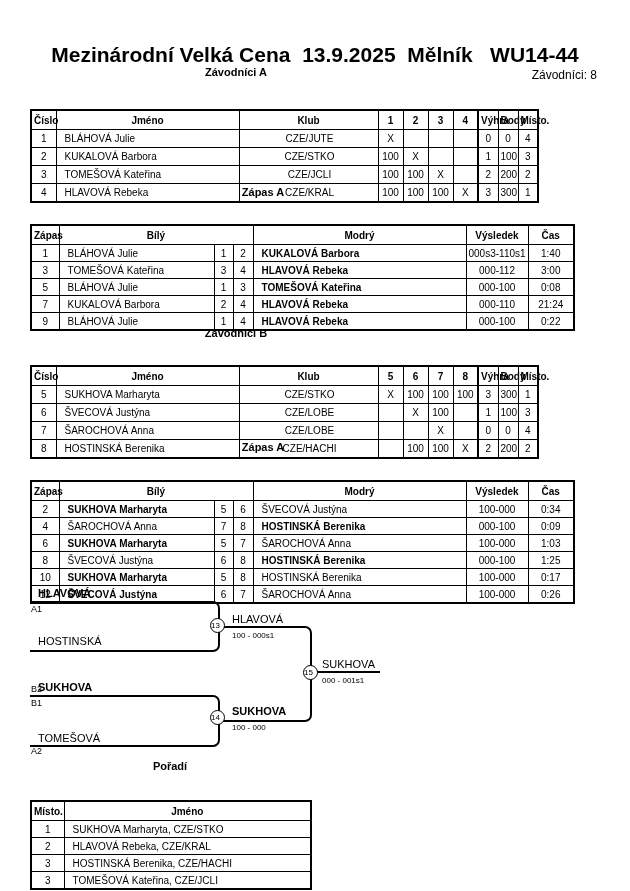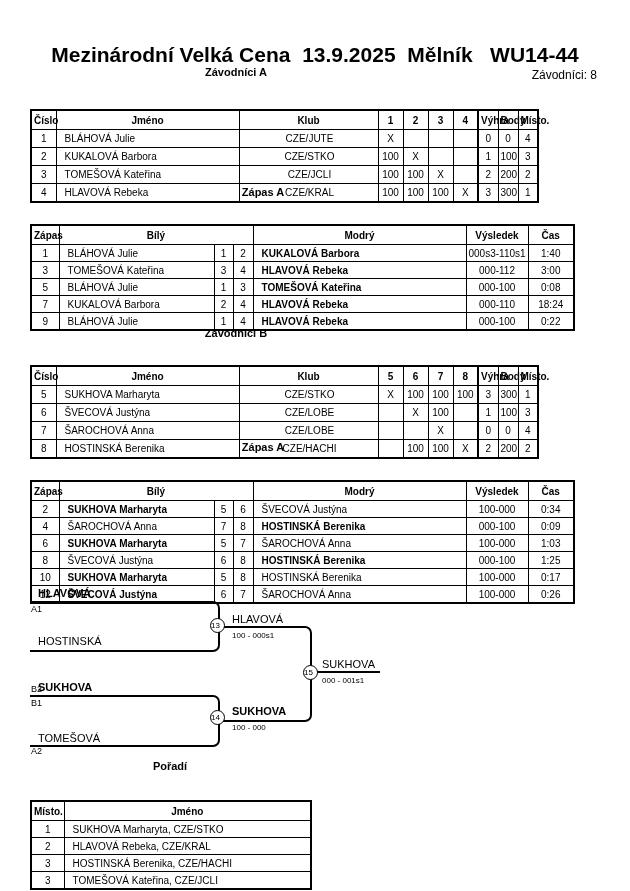--- a/index.html
+++ b/index.html
@@ -191,7 +191,7 @@
         <td class="ac">4</td>
         <td class="al pl8 bold">HLAVOVÁ Rebeka</td>
         <td class="ac">000-110</td>
-        <td class="ac">18:24</td>
+        <td class="ac">21:24</td>
       </tr>
       <tr>
         <td class="ac">9</td>

